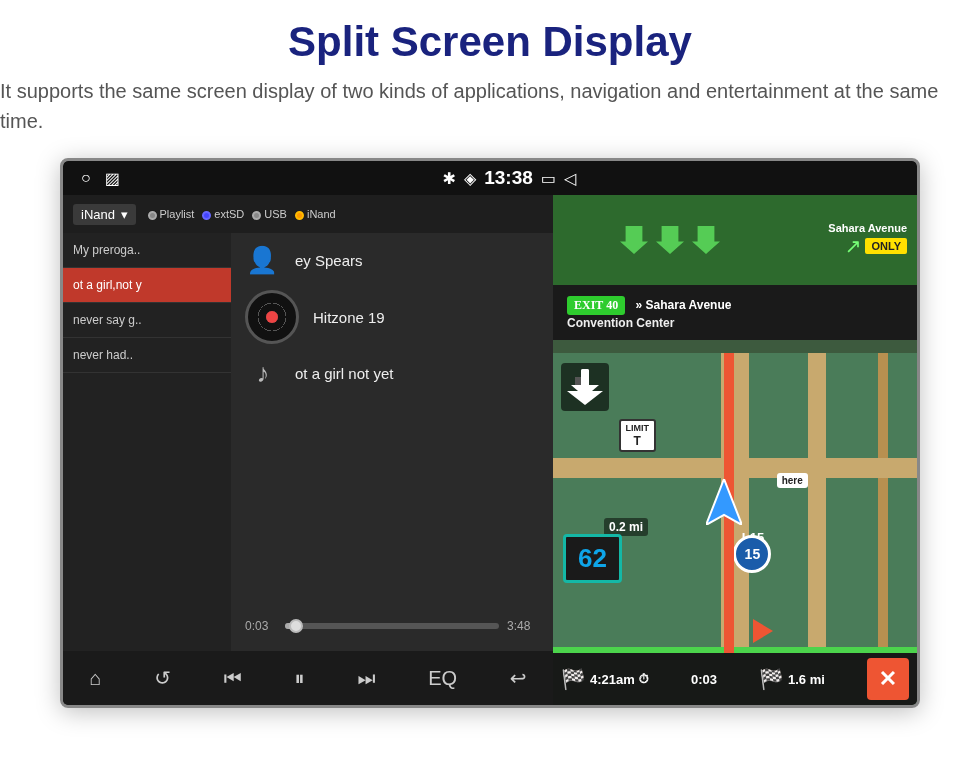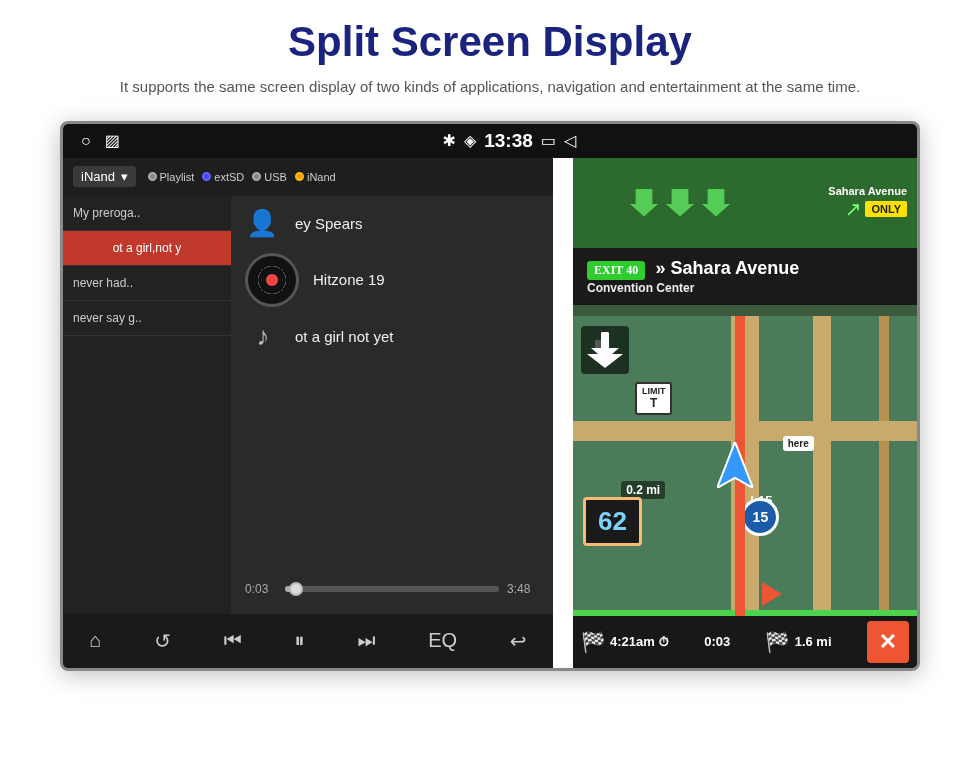--- a/index.html
+++ b/index.html
@@ -28,9 +28,9 @@
     }
 
     .page-subtitle {
-      font-size: 15px;
+      font-size: 20px;
       color: #555;
-      text-align: center;
+      text-align: left;
       line-height: 1.5;
       margin-bottom: 22px;
     }

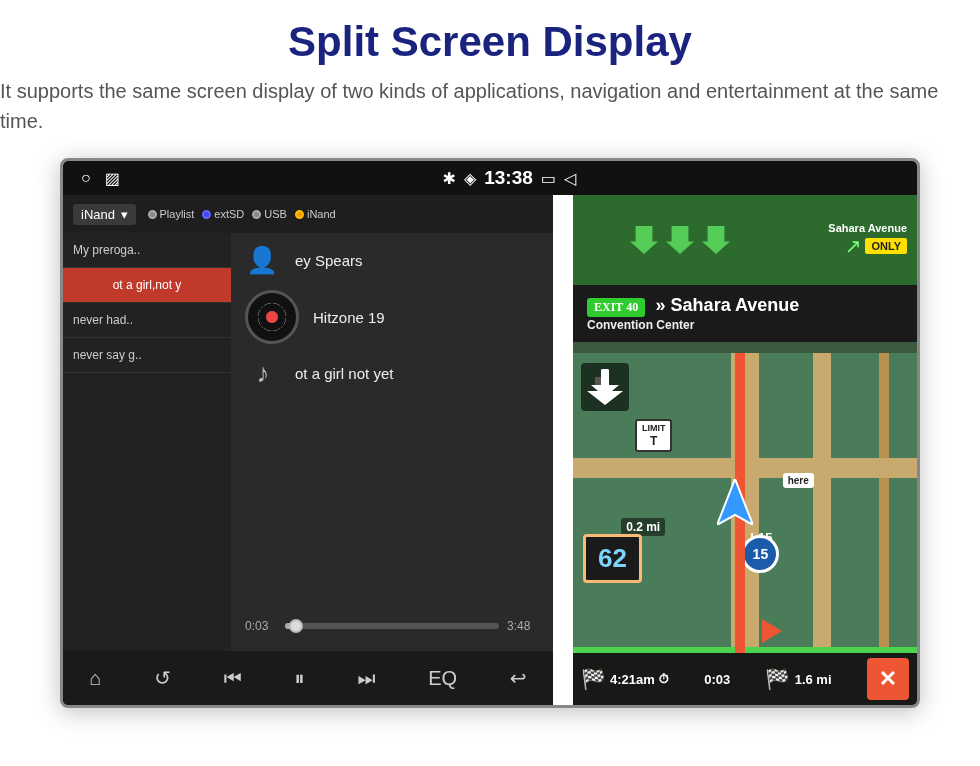--- a/index.html
+++ b/index.html
@@ -64,7 +64,6 @@
     .split-screen {
       display: flex;
       height: 510px;
-      gap: 20px;
     }
 
     

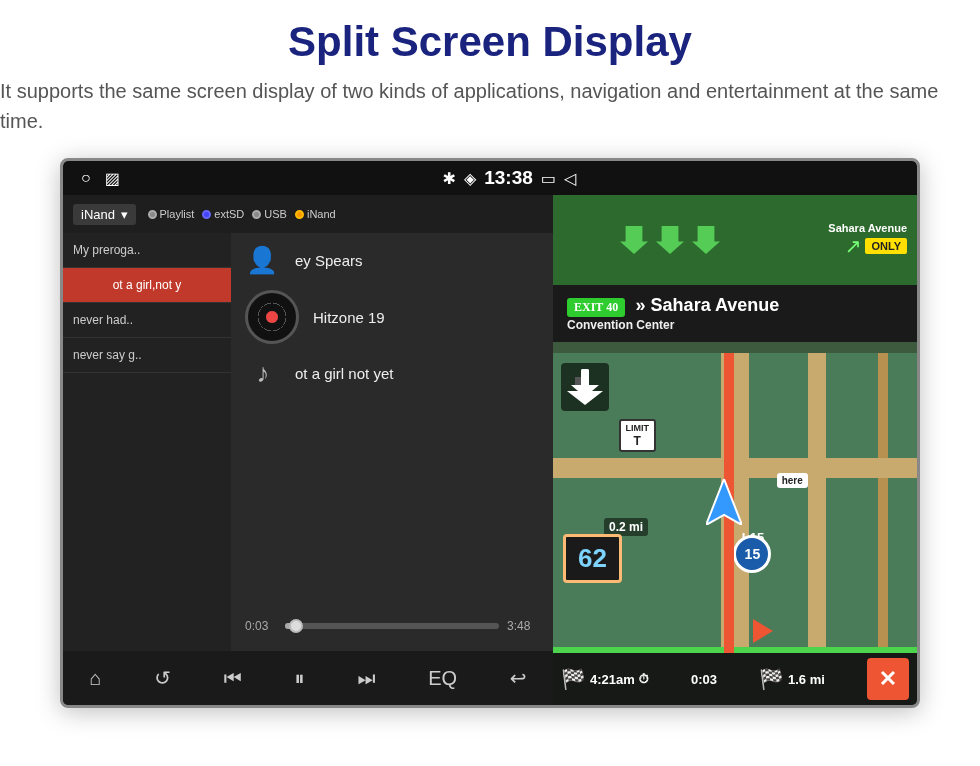--- a/index.html
+++ b/index.html
@@ -101,7 +101,7 @@
       font-size: 11px;
       color: #ccc;
     }
-    .source-tab { display: flex; align-items: center; gap: 3px; }
+    .source-tab { display: flex; align-items: flex-end; gap: 3px; }
     .radio-dot {
       width: 9px; height: 9px; border-radius: 50%;
       background: #888; border: 2px solid #aaa;

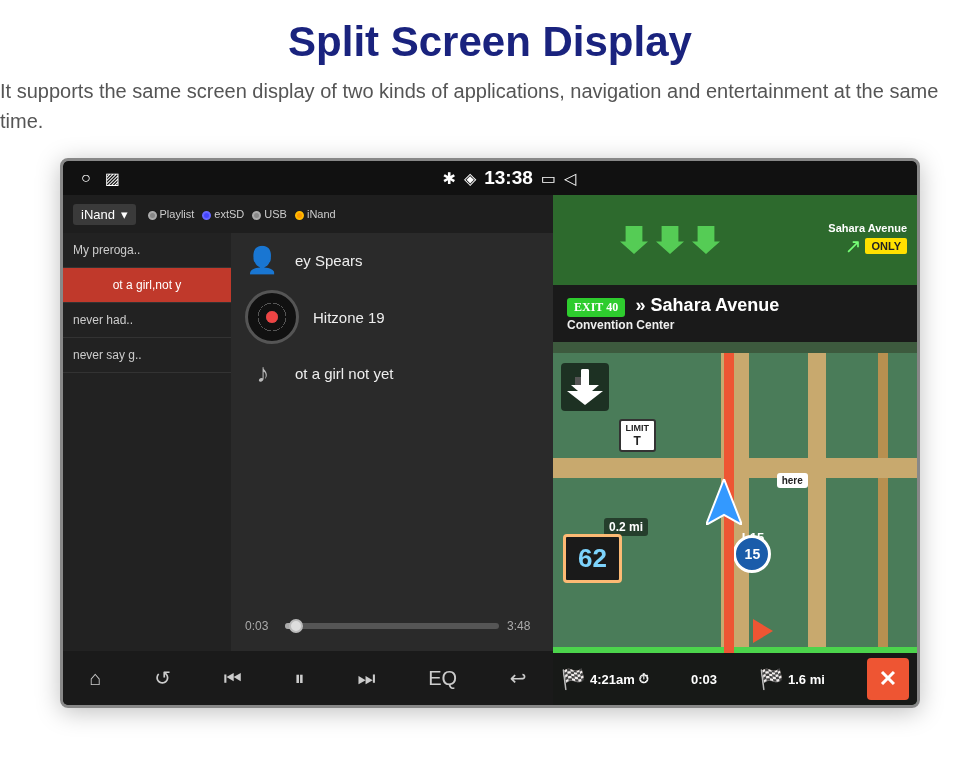--- a/index.html
+++ b/index.html
@@ -134,7 +134,6 @@
     .playlist-item.active {
       background: #c0392b;
       color: #fff;
-      text-align: center;
     }
 
     

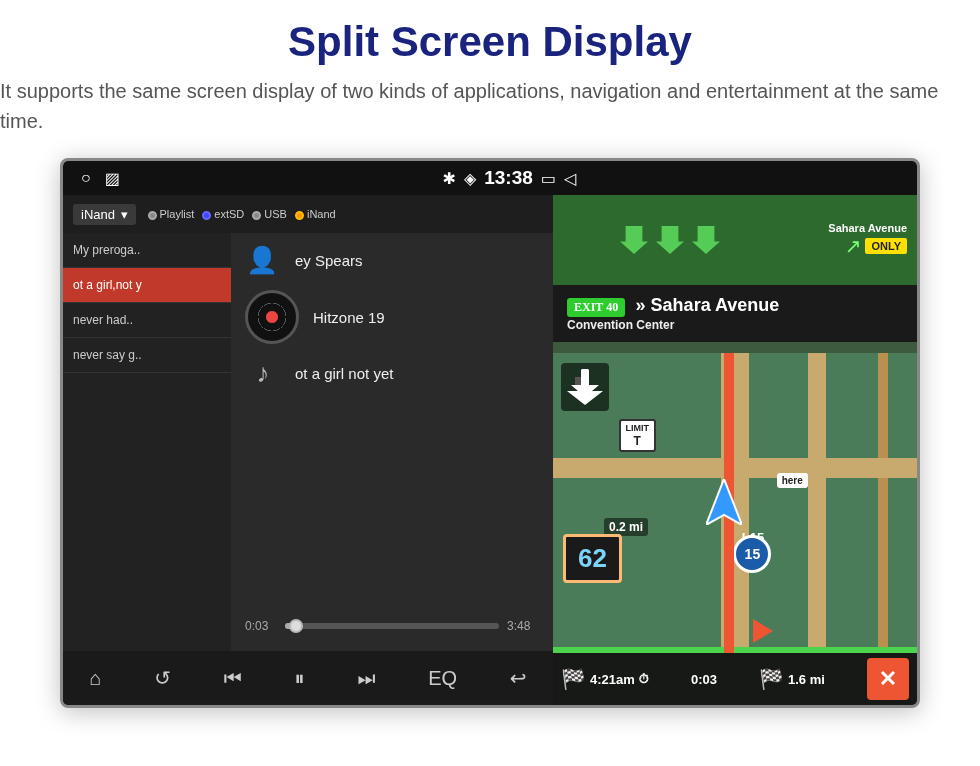--- a/index.html
+++ b/index.html
@@ -301,7 +301,7 @@
       font-family: Liberation Serif, serif;
     }
     .exit-text {
-      font-size: 18px;
+      font-size: 12px;
       font-weight: bold;
     }
     .exit-sub {

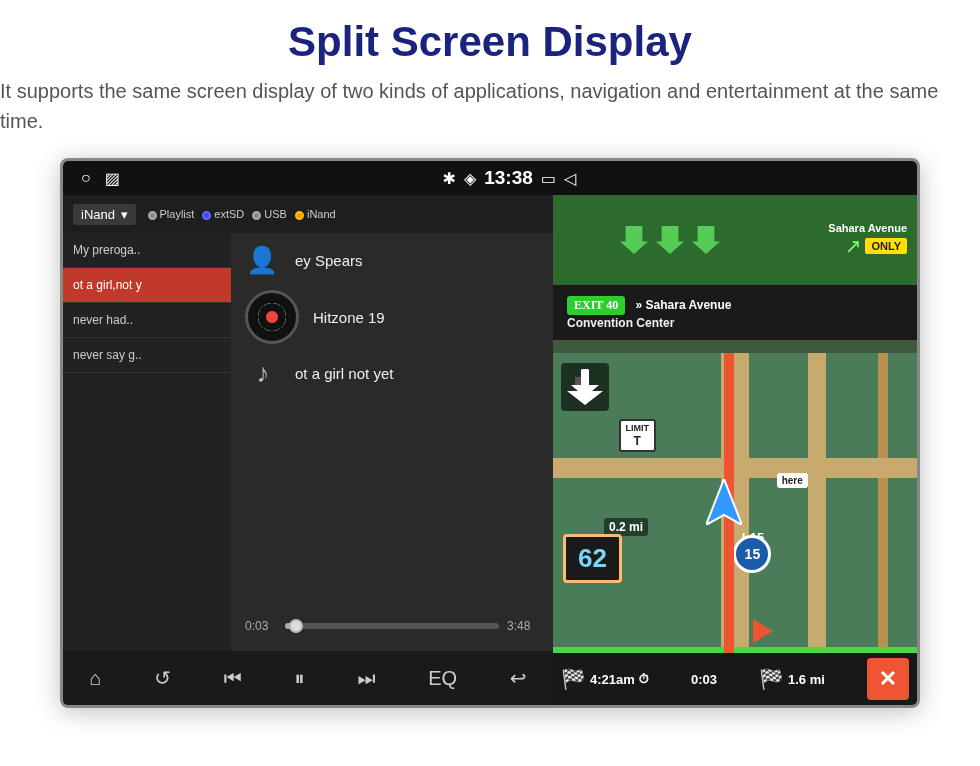--- a/index.html
+++ b/index.html
@@ -557,8 +557,8 @@
           <div class="playlist-sidebar">
             <div class="playlist-item">My preroga..</div>
             <div class="playlist-item active">ot a girl,not y</div>
+            <div class="playlist-item">never say g..</div>
             <div class="playlist-item">never had..</div>
-            <div class="playlist-item">never say g..</div>
           </div>
 
           <div class="player-main">

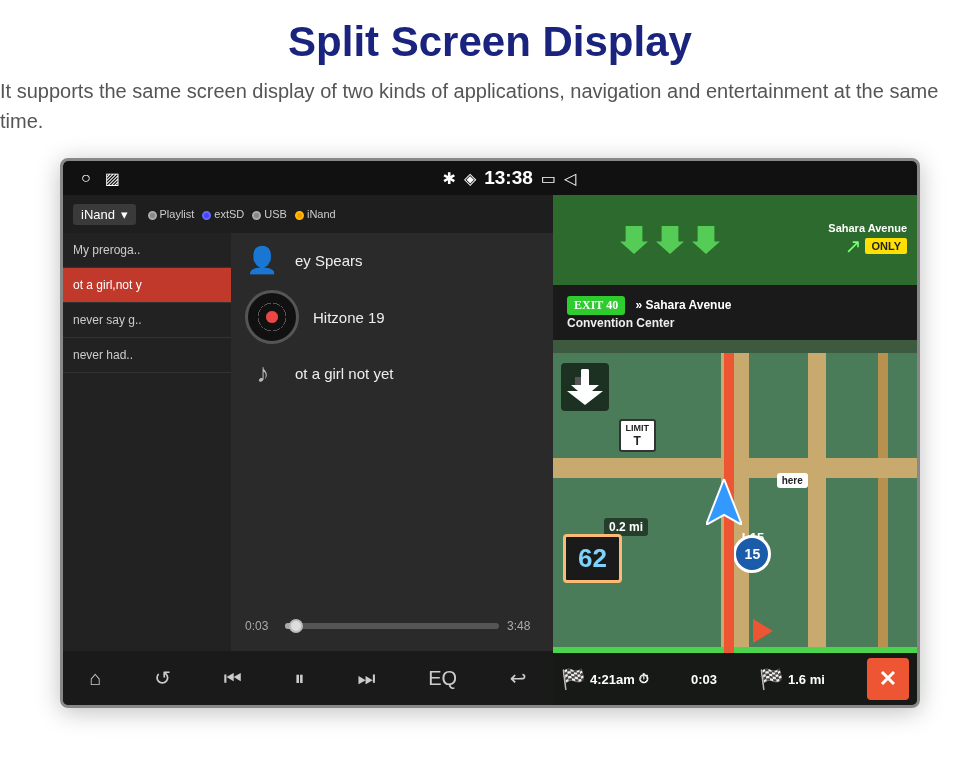--- a/index.html
+++ b/index.html
@@ -356,9 +356,9 @@
       left: 10px;
       bottom: 70px;
       background: #1a1a1a;
-      border: 3px solid #fdba74;
+      border: 3px solid #14b8a6;
       border-radius: 4px;
-      color: #7dd3fc;
+      color: #0ea5e9;
       font-size: 26px;
       font-weight: bold;
       padding: 6px 12px;

